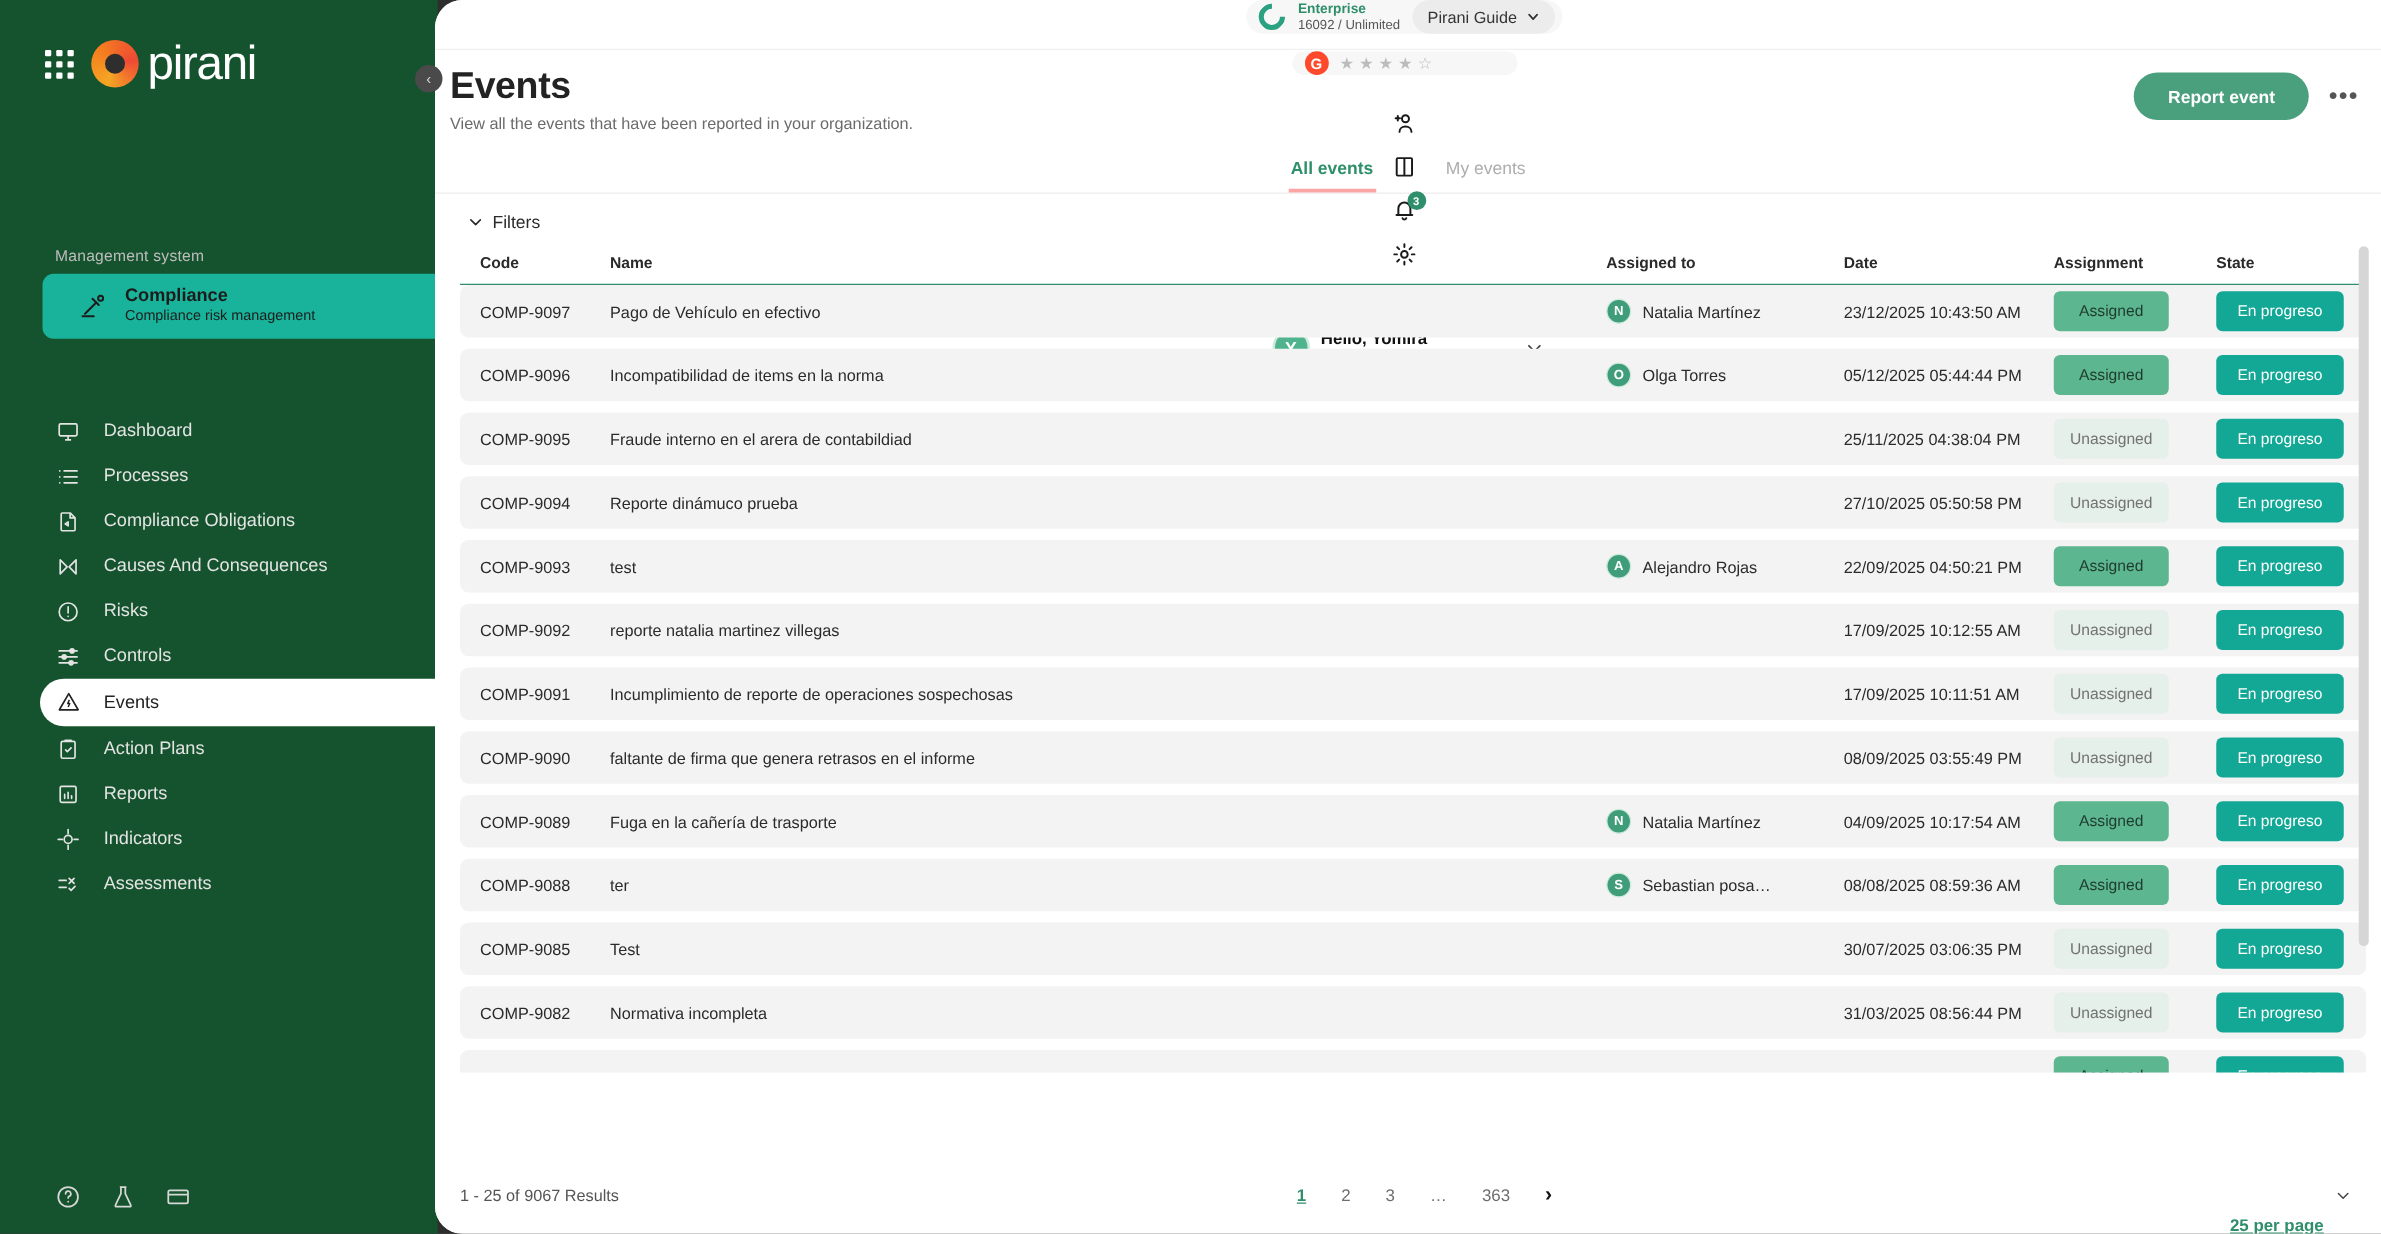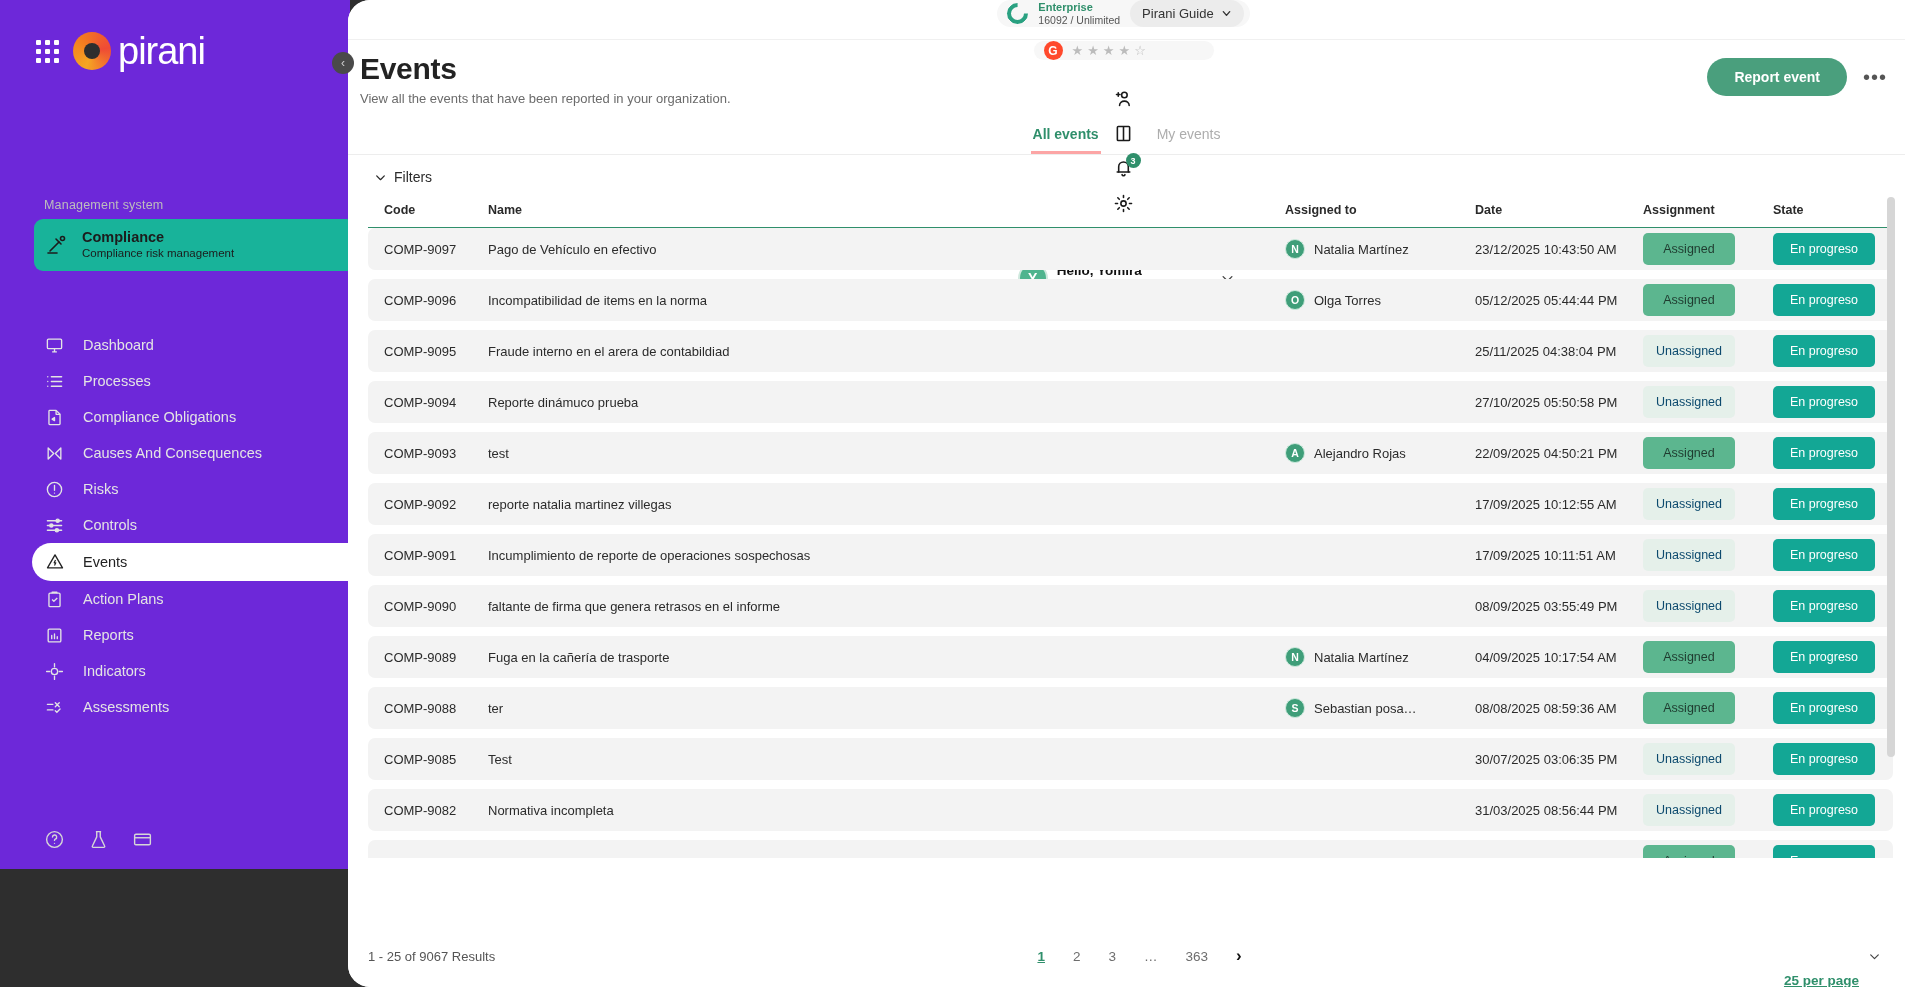--- a/index.html
+++ b/index.html
@@ -12,8 +12,8 @@
 
   
   .sidebar {
-    position: absolute; left: 0; top: 0; width: 350px; height: 869px;
-    background: #6d28d9; color: #e9e9e9; z-index: 1;
+    position: absolute; left: 0; top: 0; width: 350px; height: 987px;
+    background: #14532d; color: #e9e9e9; z-index: 1;
   }
   .sb-top { display: flex; align-items: center; gap: 14px; padding: 32px 0 0 36px; }
   .grid-icon { display: grid; grid-template-columns: repeat(3,5px); grid-gap: 4px; }

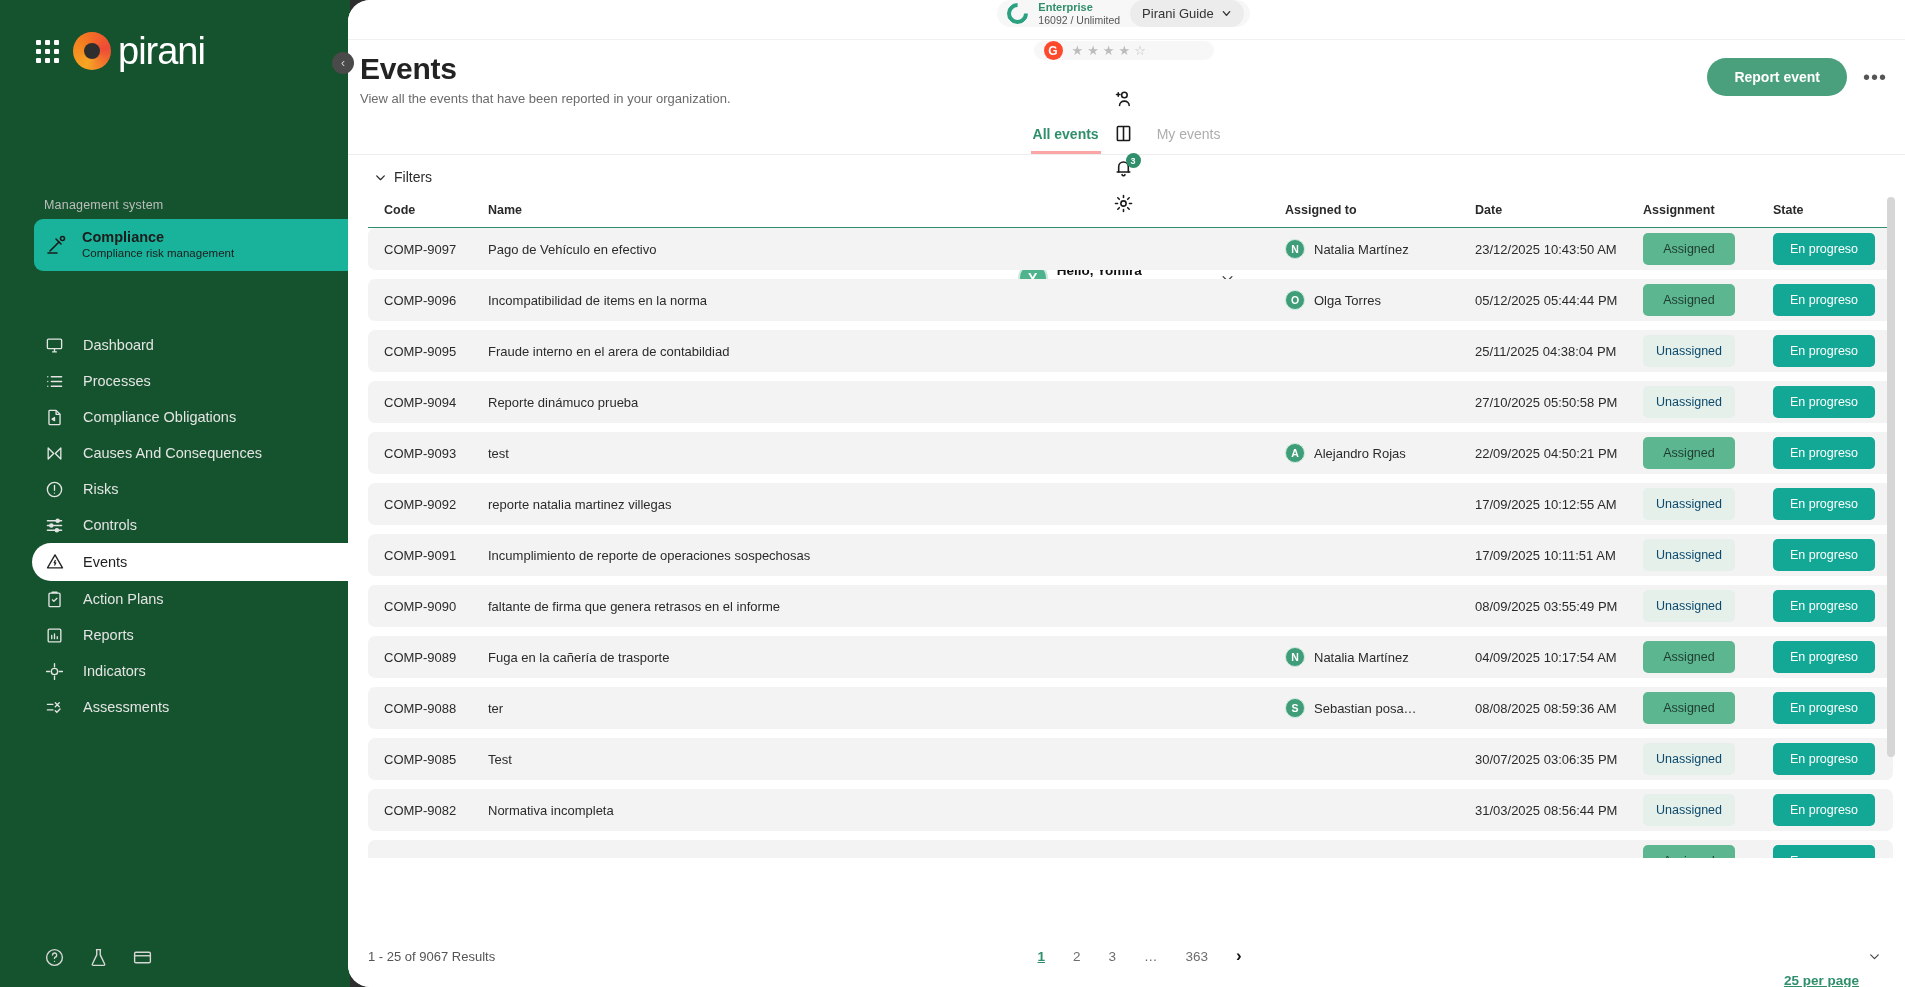--- a/index.html
+++ b/index.html
@@ -42,7 +42,7 @@
   }
   .ms-card {
     margin-left: 34px; width: 322px; height: 52px; border-radius: 9px;
-    background: #18b39a; display: flex; align-items: center; gap: 14px; padding-left: 10px;
+    background: #18b39a; display: flex; align-items: center; gap: 14px; padding-left: 28px;
     position: relative; cursor: pointer;
   }
   .ms-card .ms-txt .t1 { font-size: 14.5px; font-weight: bold; color: #1c1c1c; line-height: 1.15; }

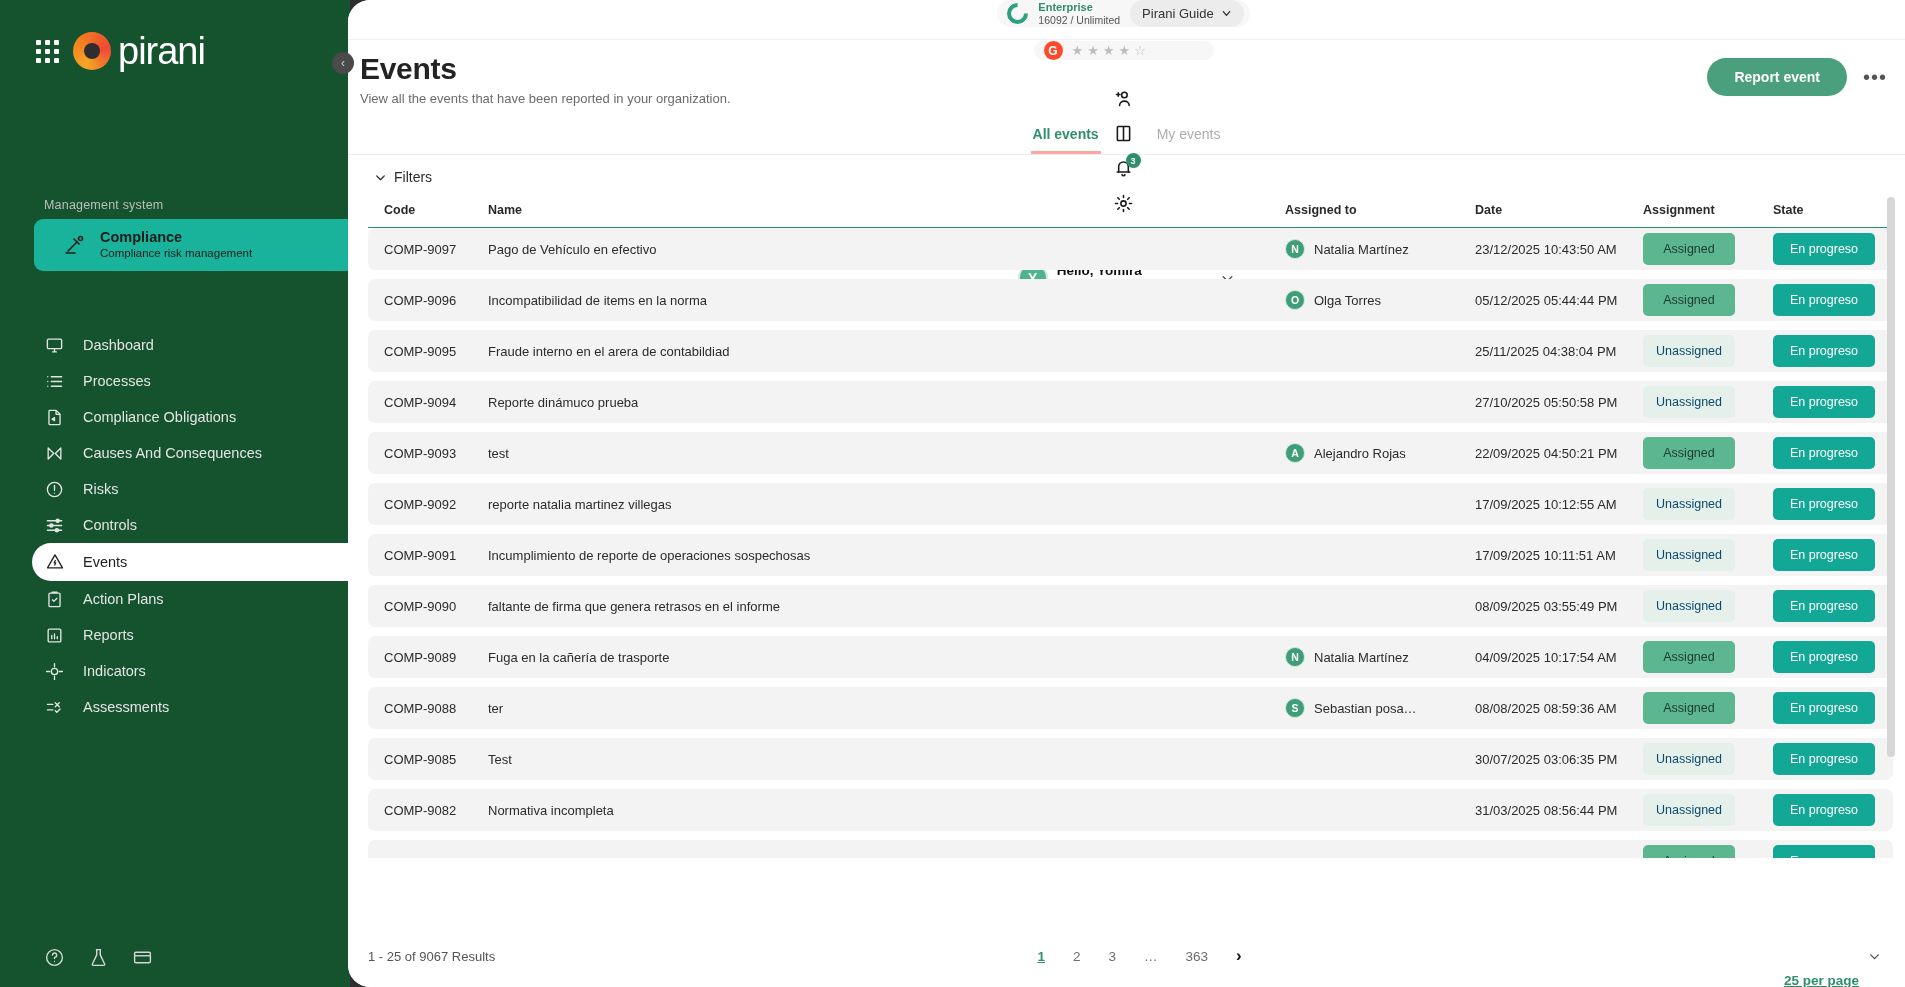--- a/index.html
+++ b/index.html
@@ -165,7 +165,7 @@
     border-radius: 5px; font-size: 12.5px; height: 24px; min-width: 92px; padding: 16px 10px;
   }
   .chip.assigned   { background: #5cb68f; color: #1f3b2f; }
-  .chip.unassigned { background: #e5f0ea; color: #0c4a6e; }
+  .chip.unassigned { background: #e5f0ea; color: #737373; }
   .chip.state      { background: #13a795; color: #fff; min-width: 102px; }
 
   .vscroll {

